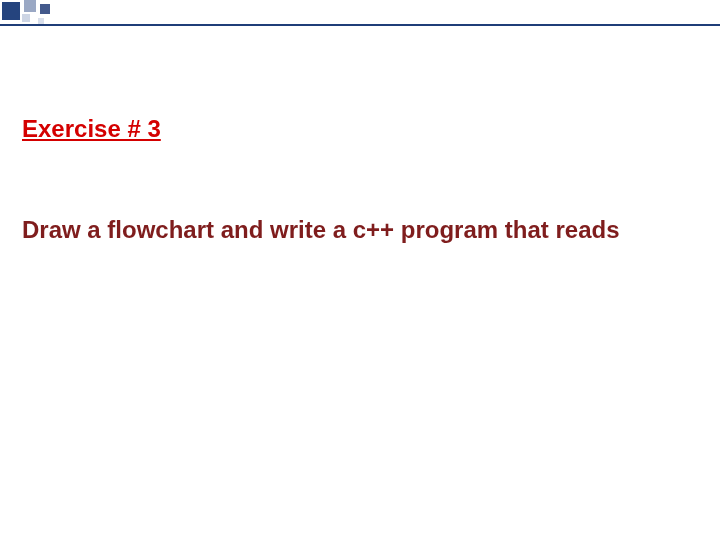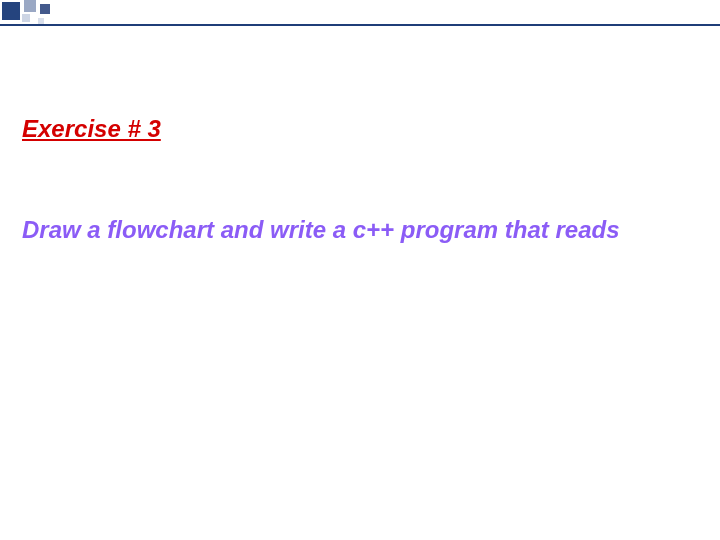--- a/index.html
+++ b/index.html
@@ -2,7 +2,7 @@
 <html><head>
 <meta charset="utf-8">
 <style>
-  * { margin: 0; padding: 0; box-sizing: border-box; font-style: italic; }
+  * { margin: 0; padding: 0; box-sizing: border-box; }
   body {
     width: 720px;
     height: 540px;

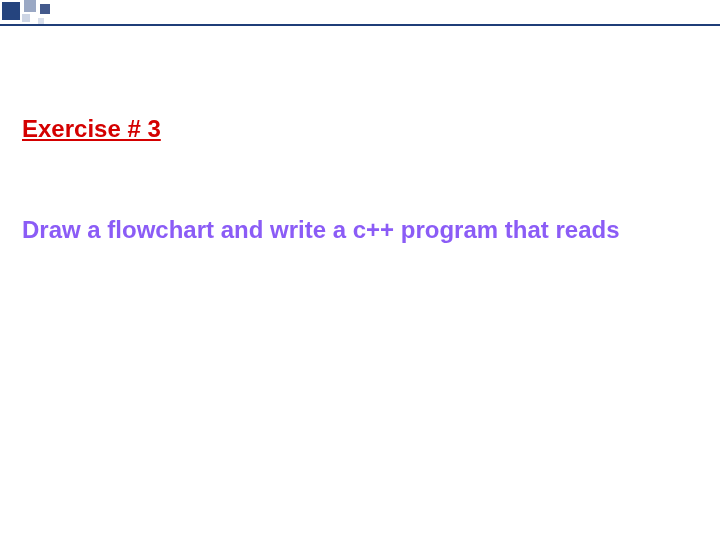--- a/index.html
+++ b/index.html
@@ -49,7 +49,7 @@
     margin-bottom: 72px;
   }
   .body {
-    color: #8b5cf6;
+    color: #7f1d1d;
     font-size: 24px;
     font-weight: bold;
     line-height: 1.25;

